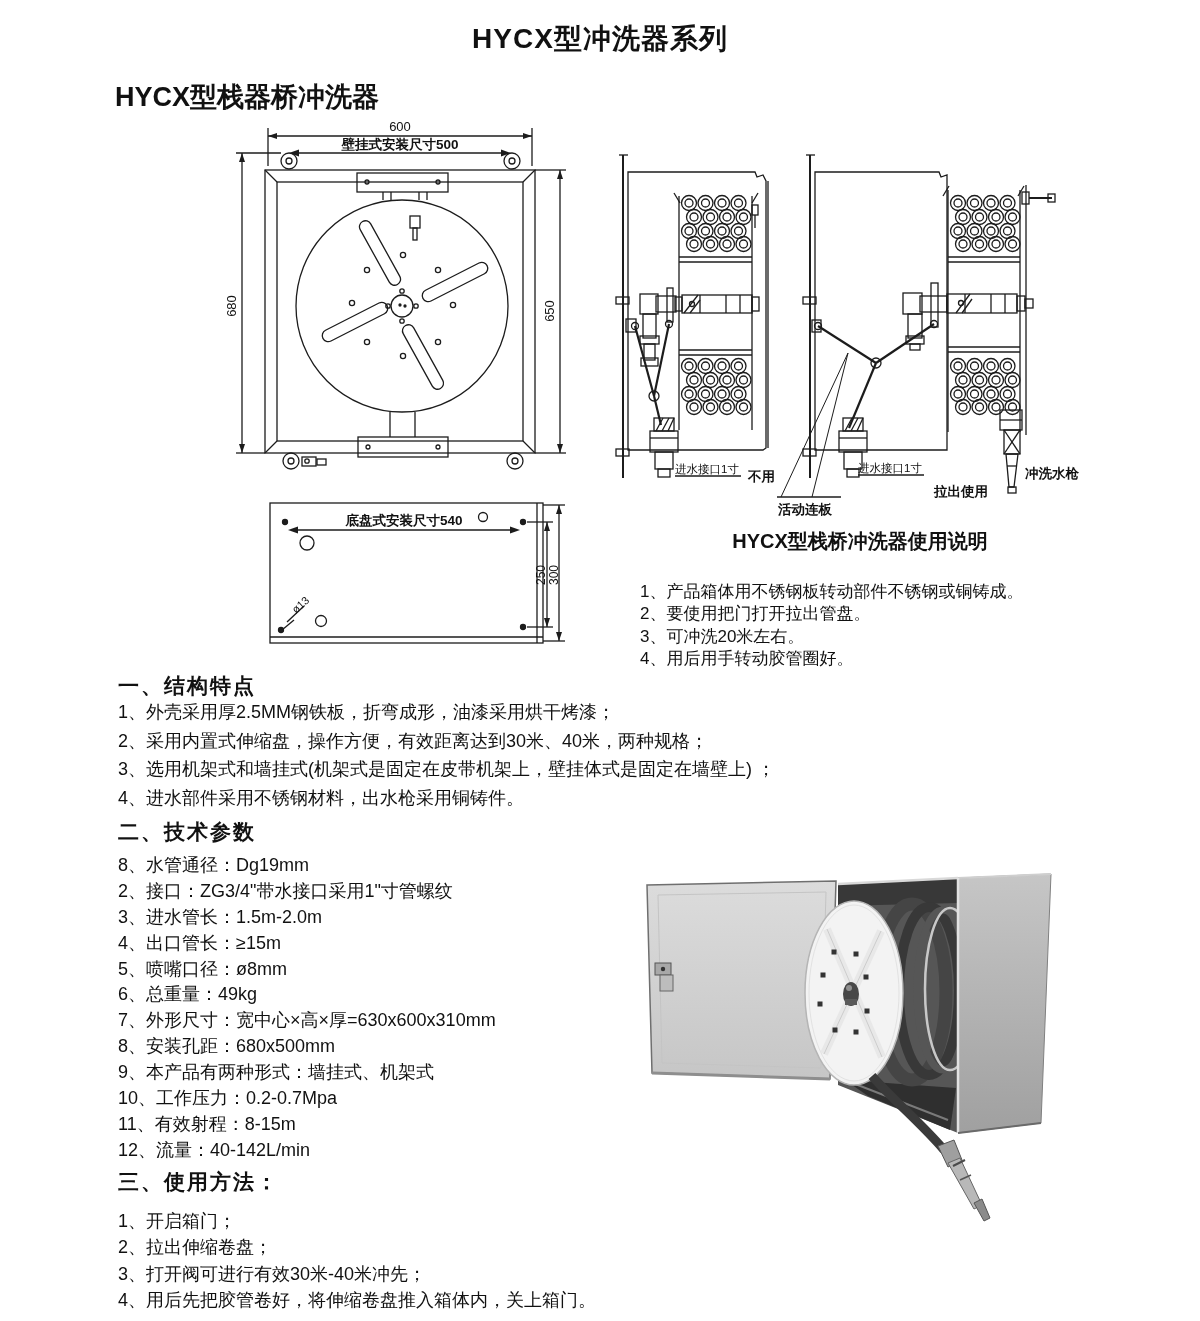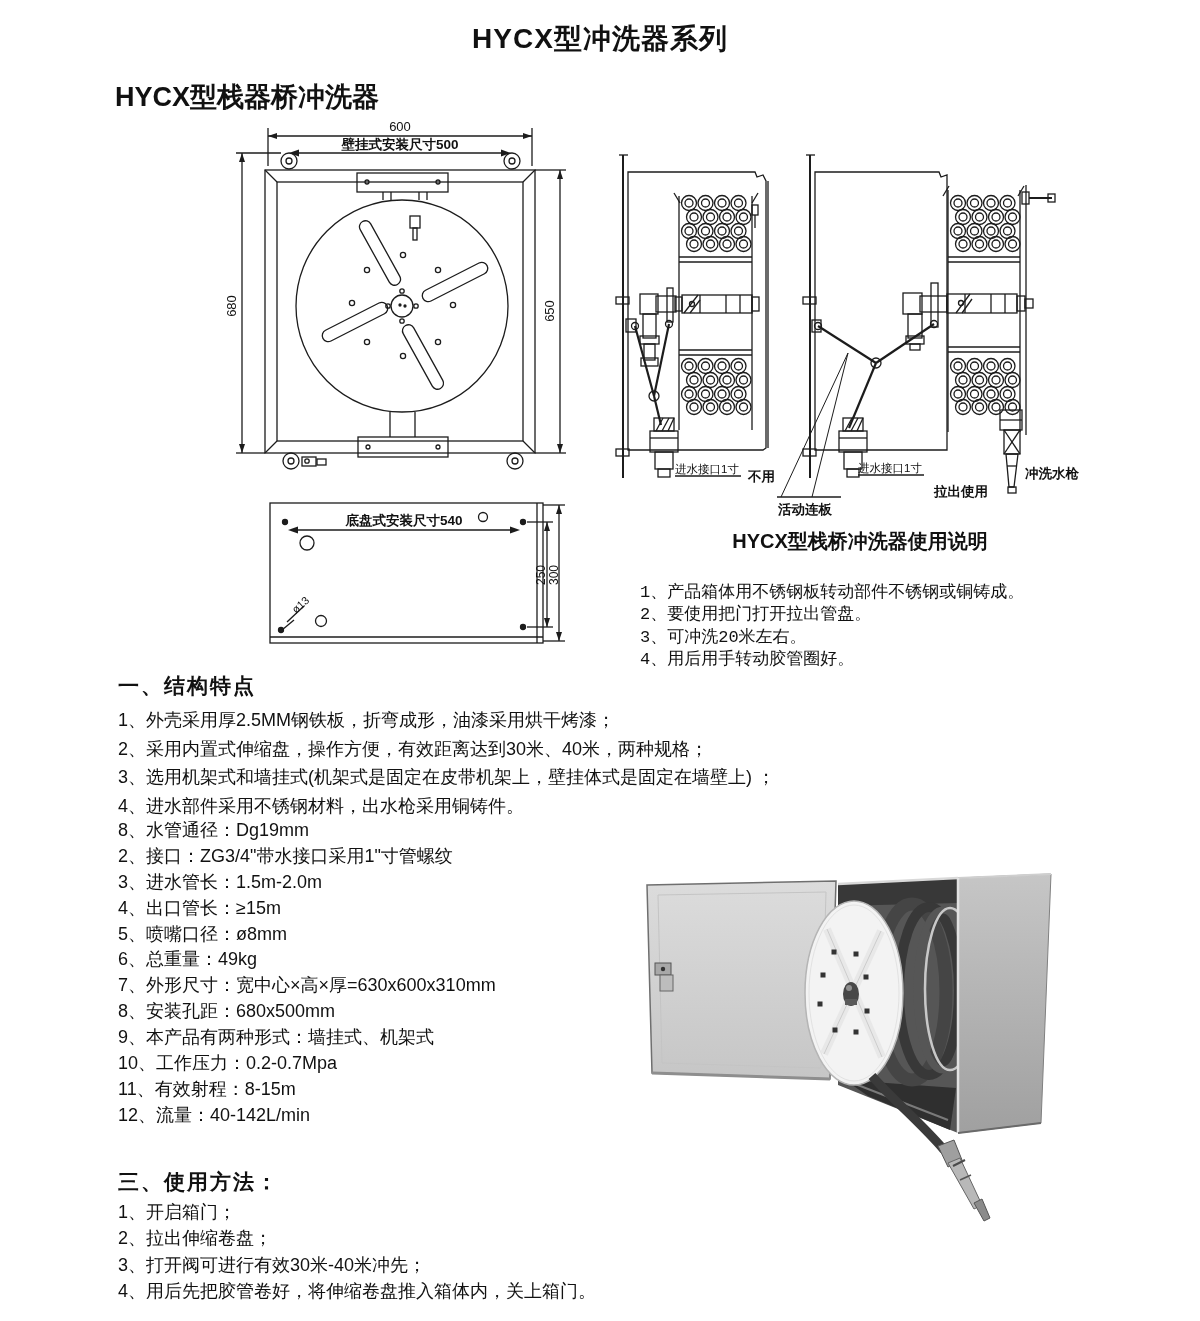--- a/index.html
+++ b/index.html
@@ -16,7 +16,7 @@
   svg text { fill:#111; stroke:none; font-family:"Liberation Sans","DejaVu Sans",sans-serif; }
   .usage { left:640px; top:528px; width:450px; }
   .usage-heading { font-size:20px; font-weight:bold; text-align:center; width:440px; margin-bottom:2px; }
-  .usage-items { font-family:Liberation Mono, monospace; font-size:17px;margin-top:25px; }
+  .usage-items { font-family:Liberation Sans, sans-serif; font-size:17px;margin-top:25px; }
   .usage-items .item { height:22.4px; white-space:nowrap; }
   .section { left:118px; width:1060px; }
   #sec1 { top:672px; } #sec2 { top:818px; } #sec3 { top:1168px; }

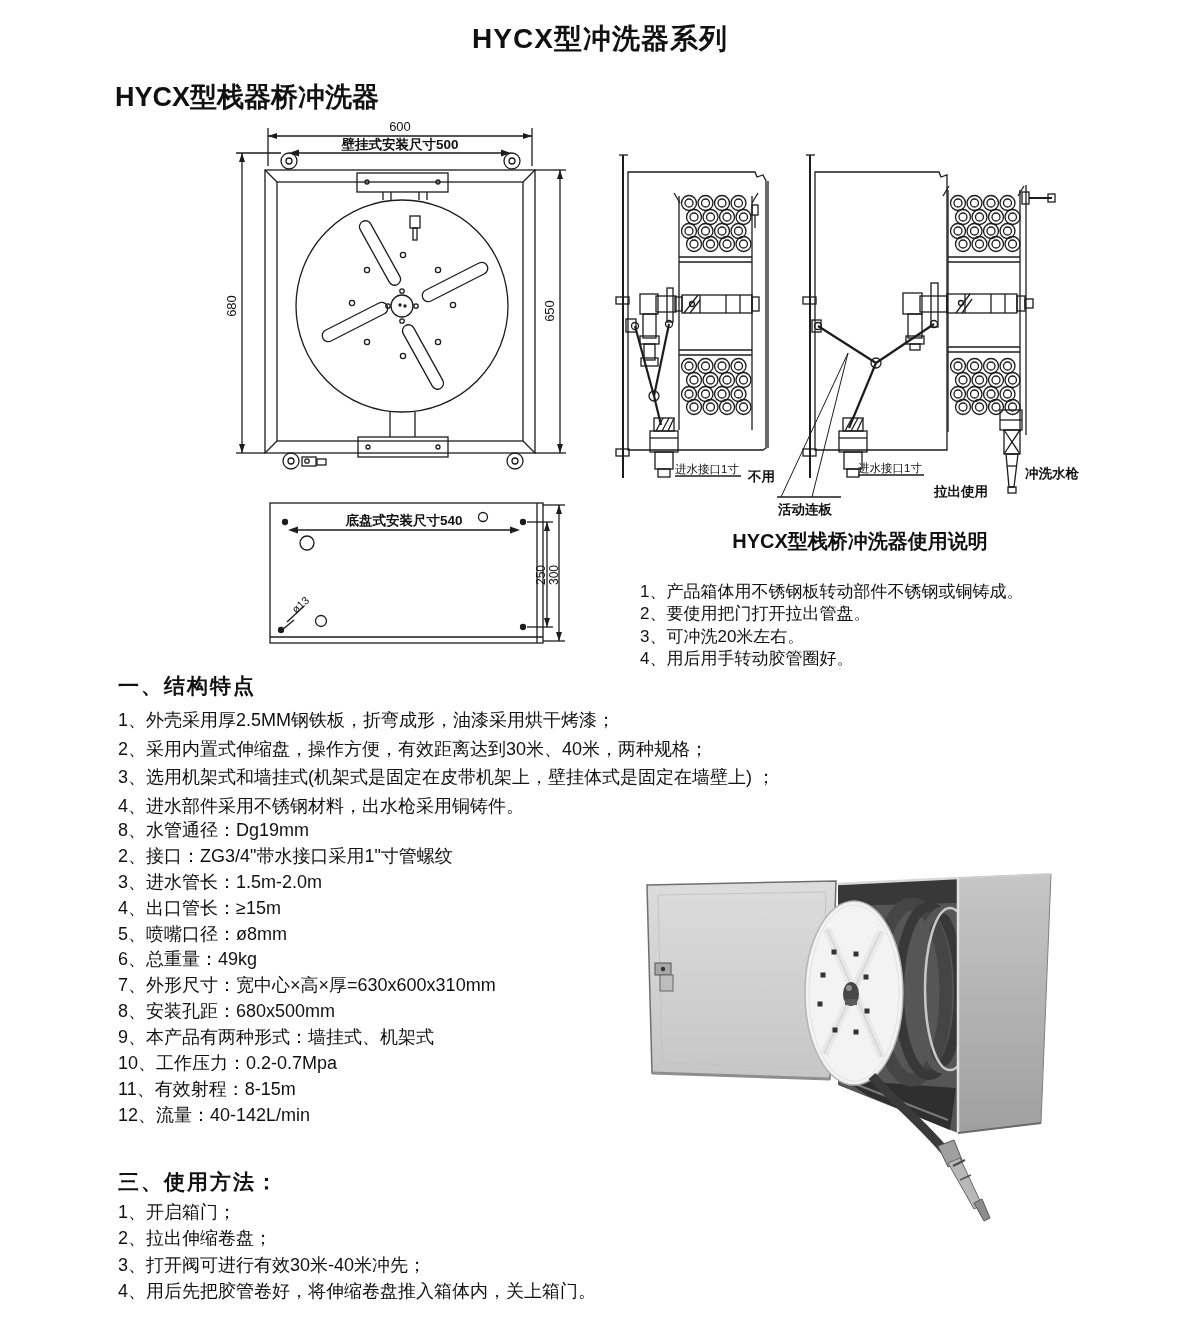--- a/index.html
+++ b/index.html
@@ -21,7 +21,7 @@
   .section { left:118px; width:1060px; }
   #sec1 { top:672px; } #sec2 { top:818px; } #sec3 { top:1168px; }
   .sec-heading { font-size:21px; font-weight:bold; letter-spacing:2px; }
-  #sec1 .sec-heading { margin-bottom:8px; }
+  #sec1 .sec-heading { }
   #sec2 .sec-heading { margin-bottom:7px; }
   #sec3 .sec-heading { margin-bottom:4px; }
   .sec-items { font-size:18px; }

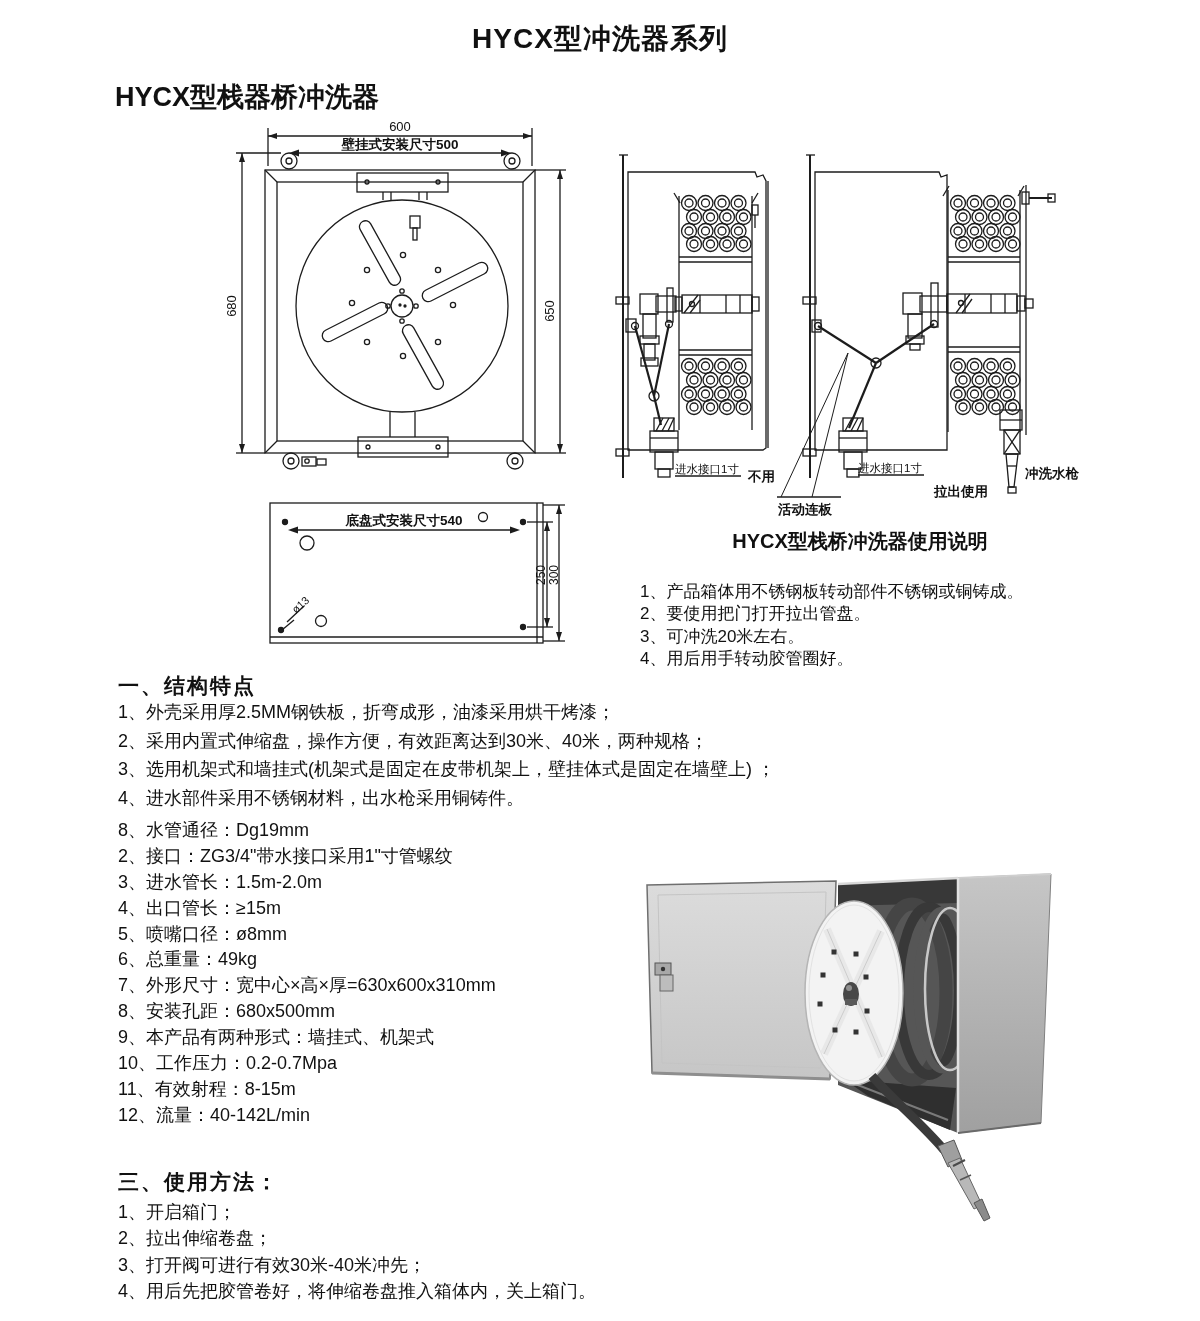--- a/index.html
+++ b/index.html
@@ -407,6 +407,7 @@
 </div>
 
 <div class="abs section" id="sec2">
+  <div class="sec-heading">二、技术参数</div>
   <div class="sec-items">
     <div class="item">8、水管通径：Dg19mm</div>
     <div class="item">2、接口：ZG3/4"带水接口采用1"寸管螺纹</div>

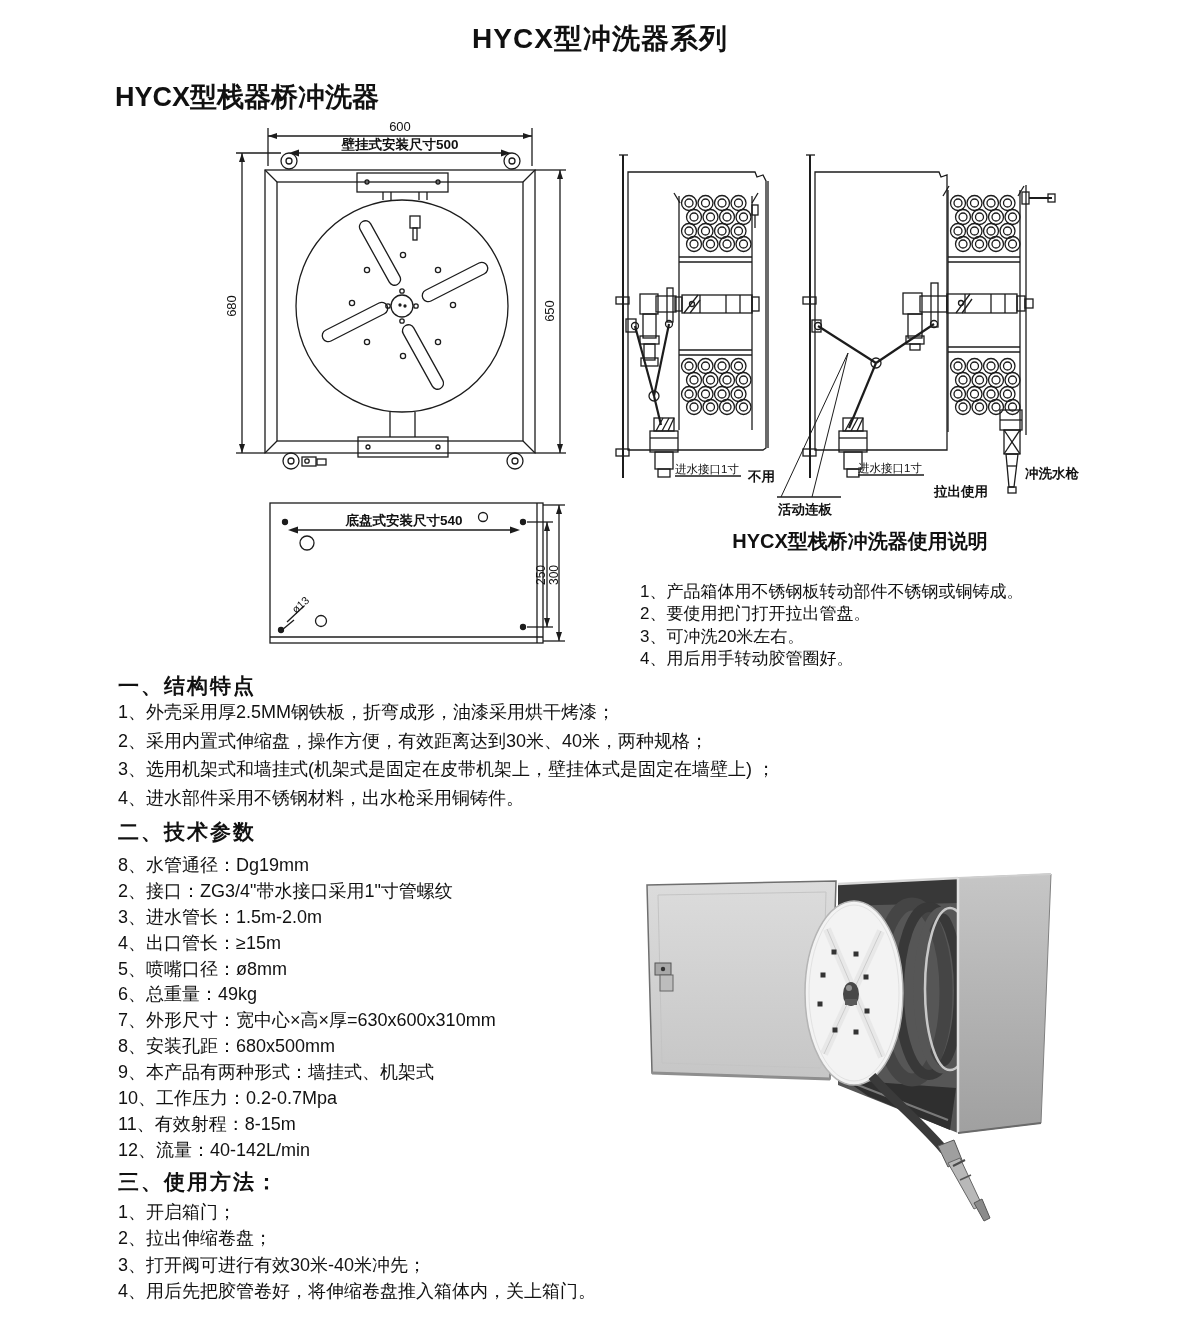--- a/index.html
+++ b/index.html
@@ -23,7 +23,7 @@
   .sec-heading { font-size:21px; font-weight:bold; letter-spacing:2px; }
   #sec1 .sec-heading { }
   #sec2 .sec-heading { margin-bottom:7px; }
-  #sec3 .sec-heading { margin-bottom:4px; }
+  #sec3 .sec-heading { margin-bottom:13px; }
   .sec-items { font-size:18px; }
   #sec1 .item { height:28.6px; }
   #sec2 .item { height:25.9px; }

